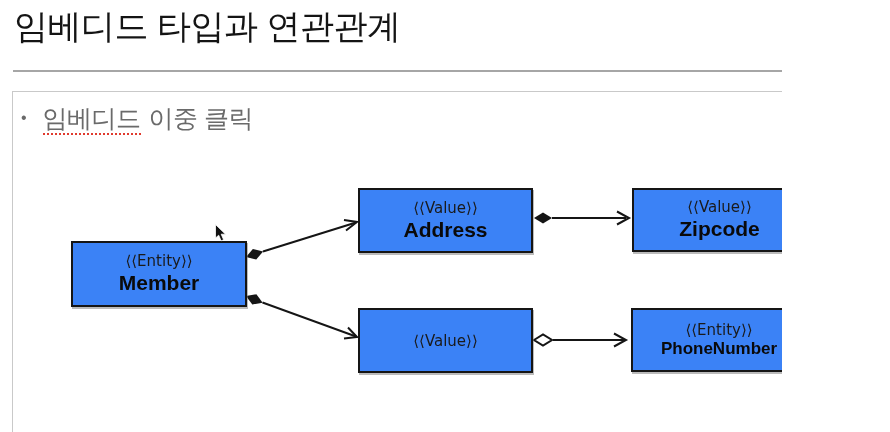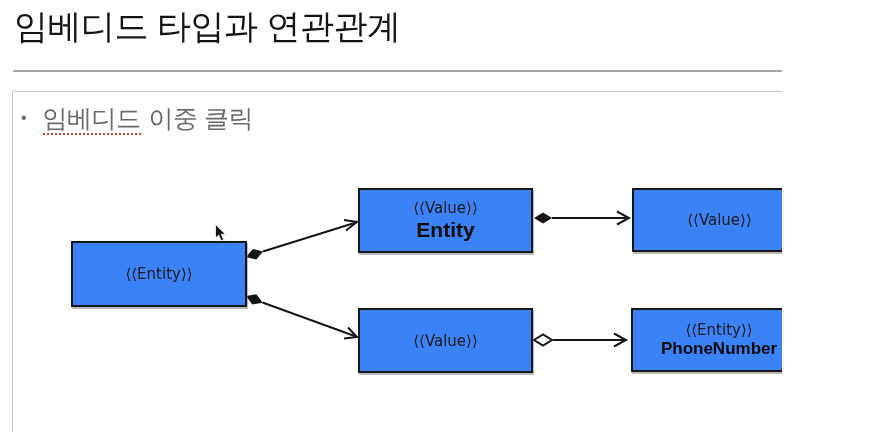--- a/index.html
+++ b/index.html
@@ -133,7 +133,7 @@
 
   <div class="node node-address">
     <span class="stereotype">⟨⟨Value⟩⟩</span>
-    <span class="node-name">Entity</span>
+    <span class="node-name">Address</span>
   </div>
 
   <div class="node node-zipcode">

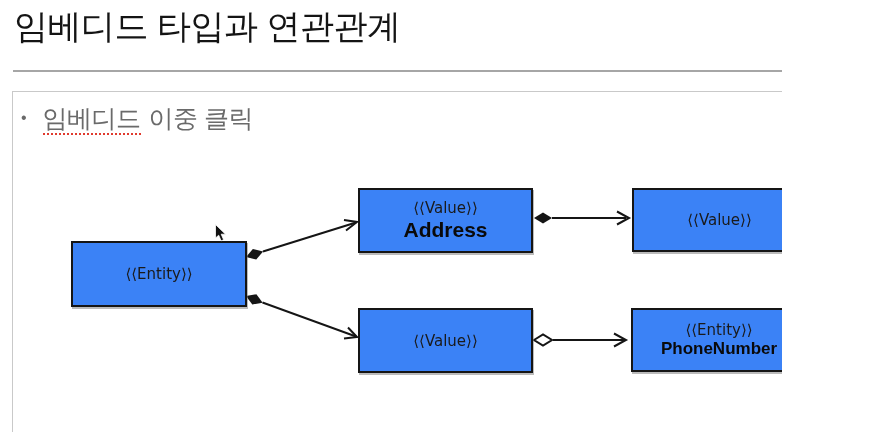--- a/index.html
+++ b/index.html
@@ -138,6 +138,7 @@
 
   <div class="node node-zipcode">
     <span class="stereotype">⟨⟨Value⟩⟩</span>
+    <span class="node-name">Zipcode</span>
   </div>
 
   <div class="node node-phonenumber">

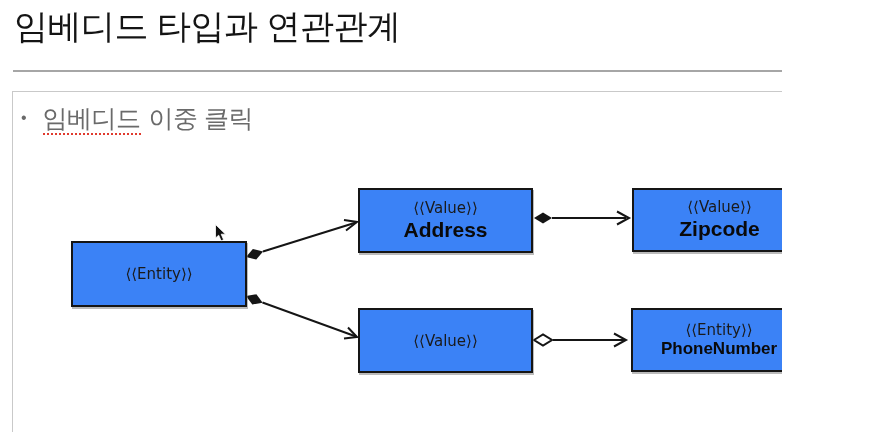--- a/index.html
+++ b/index.html
@@ -129,6 +129,7 @@
 
   <div class="node node-member">
     <span class="stereotype">⟨⟨Entity⟩⟩</span>
+    <span class="node-name">Member</span>
   </div>
 
   <div class="node node-address">

